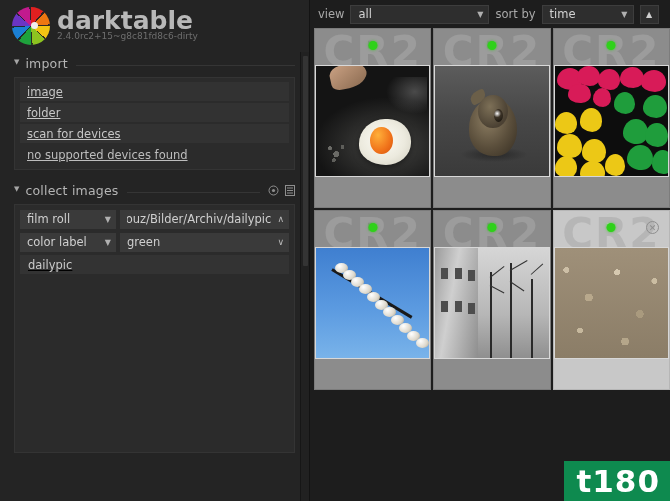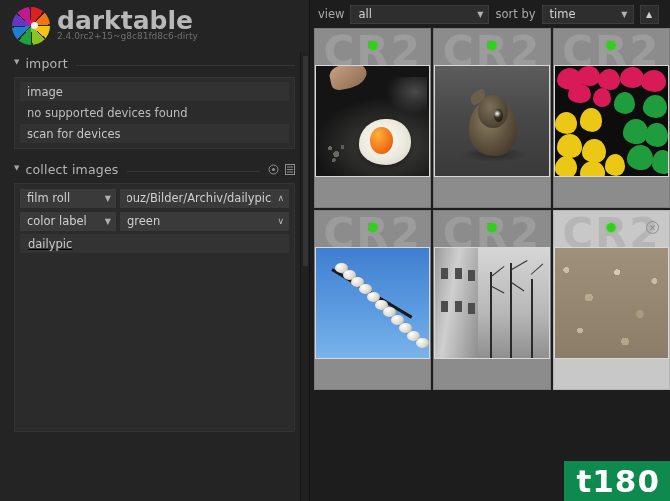--- a/index.html
+++ b/index.html
@@ -115,6 +115,7 @@
     display: flex; align-items: center;
     padding-left: 7px;
     margin-bottom: 2px;
+    text-decoration: underline;
   }
   .row-btn.plain { background: transparent; color: #bdbdbd; }
   .row-btn:last-child { margin-bottom: 0; }

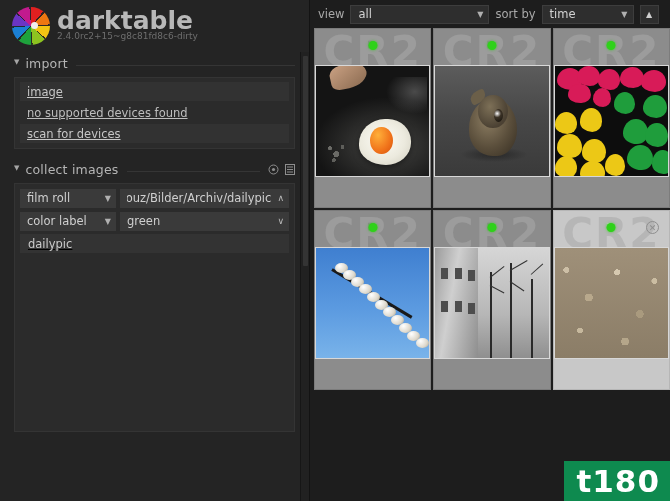--- a/index.html
+++ b/index.html
@@ -395,6 +395,7 @@
       </div>
       <div class="module-body">
         <div class="row-btn">image</div>
+        <div class="row-btn">folder</div>
         <div class="row-btn plain">no supported devices found</div>
         <div class="row-btn">scan for devices</div>
       </div>

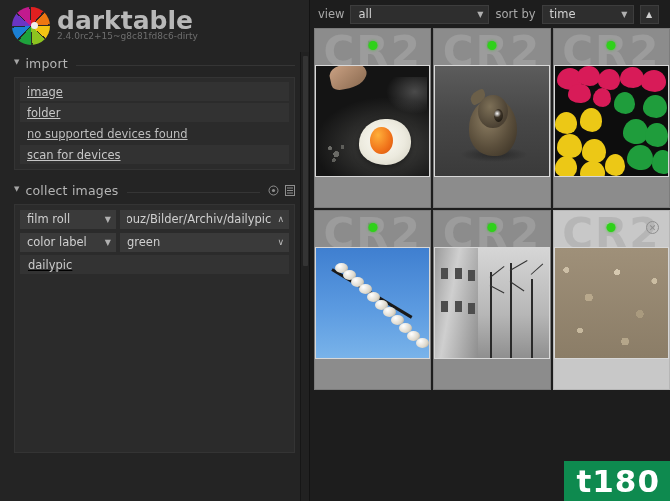--- a/index.html
+++ b/index.html
@@ -396,8 +396,8 @@
       <div class="module-body">
         <div class="row-btn">image</div>
         <div class="row-btn">folder</div>
+        <div class="row-btn">scan for devices</div>
         <div class="row-btn plain">no supported devices found</div>
-        <div class="row-btn">scan for devices</div>
       </div>
     </div>
 

